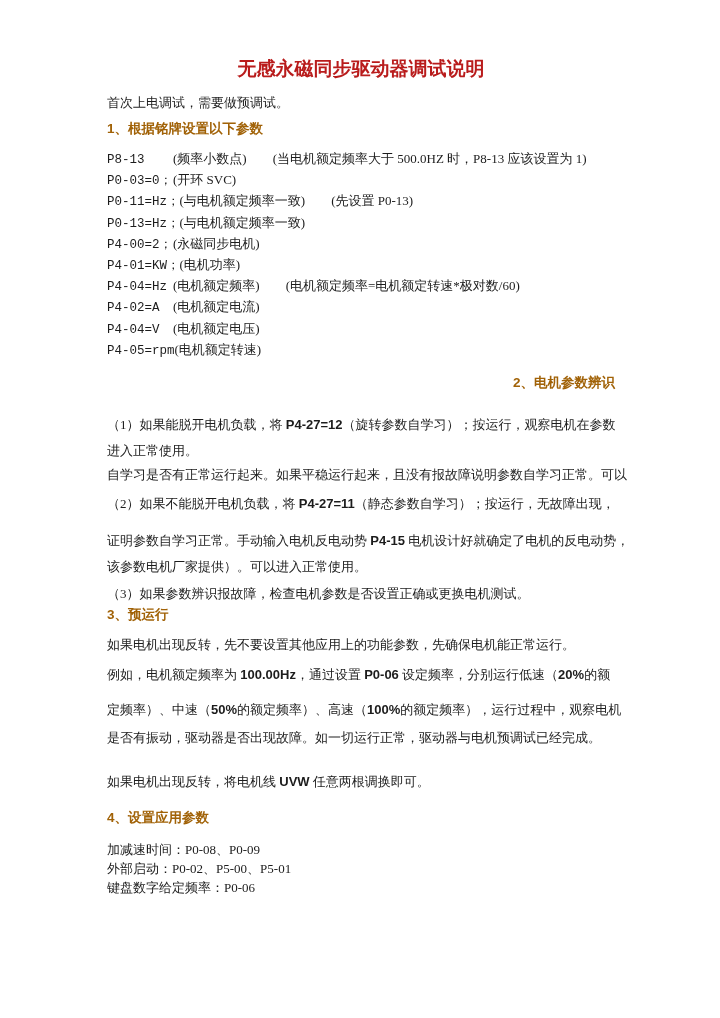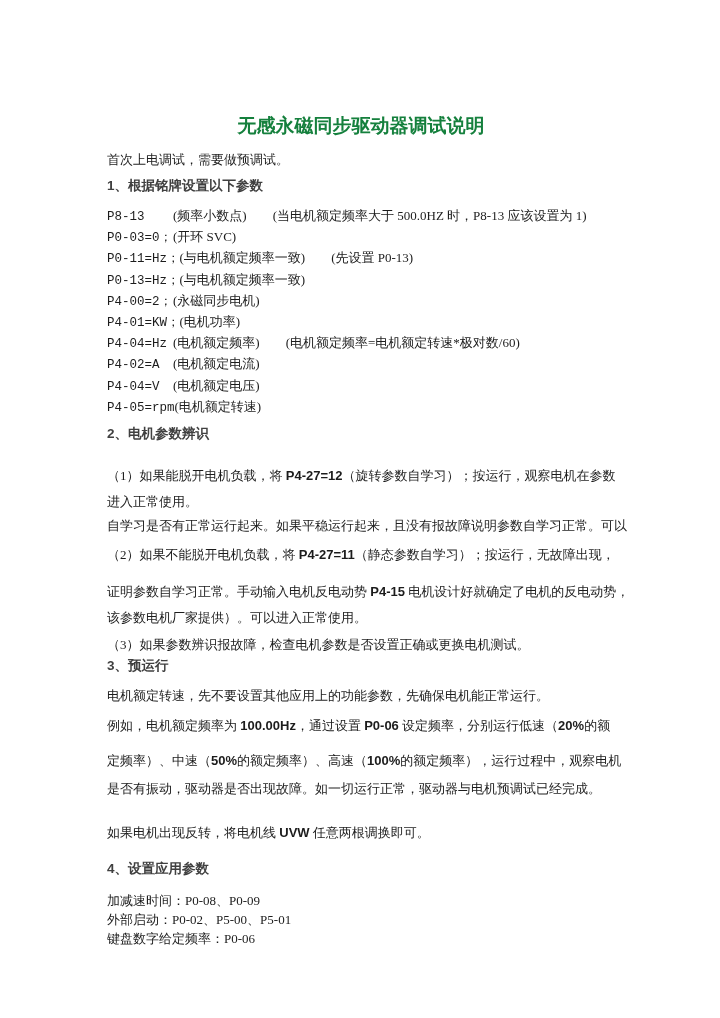--- a/index.html
+++ b/index.html
@@ -13,12 +13,12 @@
   }
   .content{padding:0 105px 0 107px;}
   .doc-title{
-    padding-top:113px;
+    padding-top:56px;
     text-align:center;
     font-family:"Liberation Sans","DejaVu Sans",sans-serif;
     font-weight:bold;
     font-size:19px;line-height:26px;
-    color:#15803d;
+    color:#b91c1c;
   }
   .intro{margin-top:12px;font-size:13px;line-height:18px;white-space:nowrap;}
   .sec-heading{

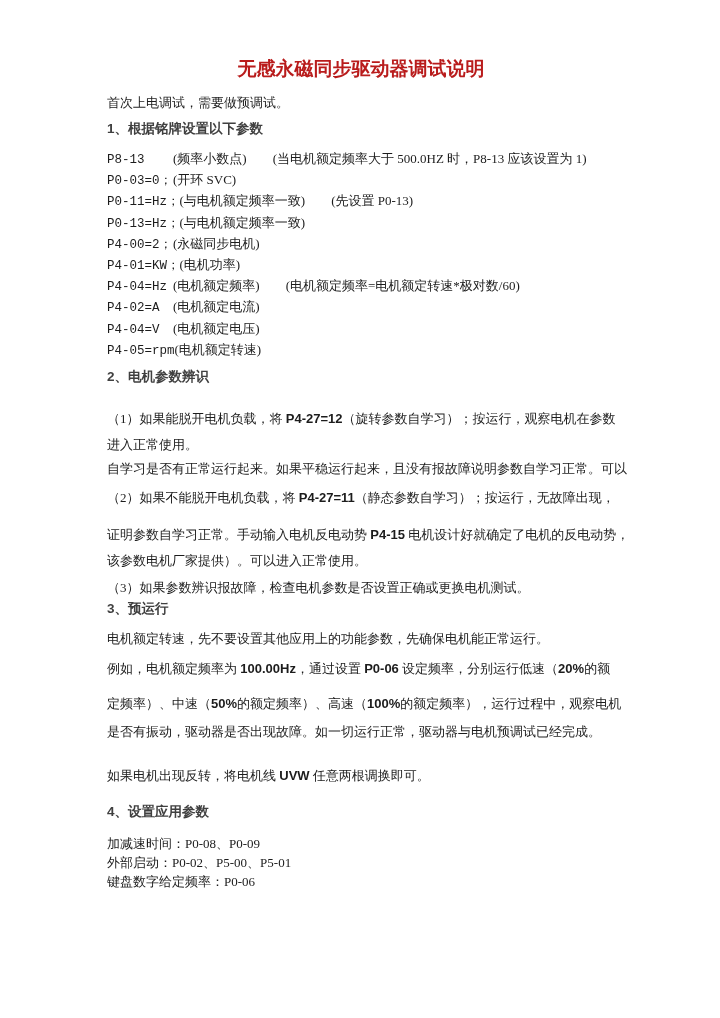--- a/index.html
+++ b/index.html
@@ -23,7 +23,7 @@
   .intro{margin-top:12px;font-size:13px;line-height:18px;white-space:nowrap;}
   .sec-heading{
     font-family:"Liberation Sans","DejaVu Sans",sans-serif;
-    font-weight:bold;color:#404040;
+    font-weight:bold;color:#a16207;
     font-size:13.5px;line-height:18px;white-space:nowrap;
   }
   #sec1-heading{margin-top:8px;}

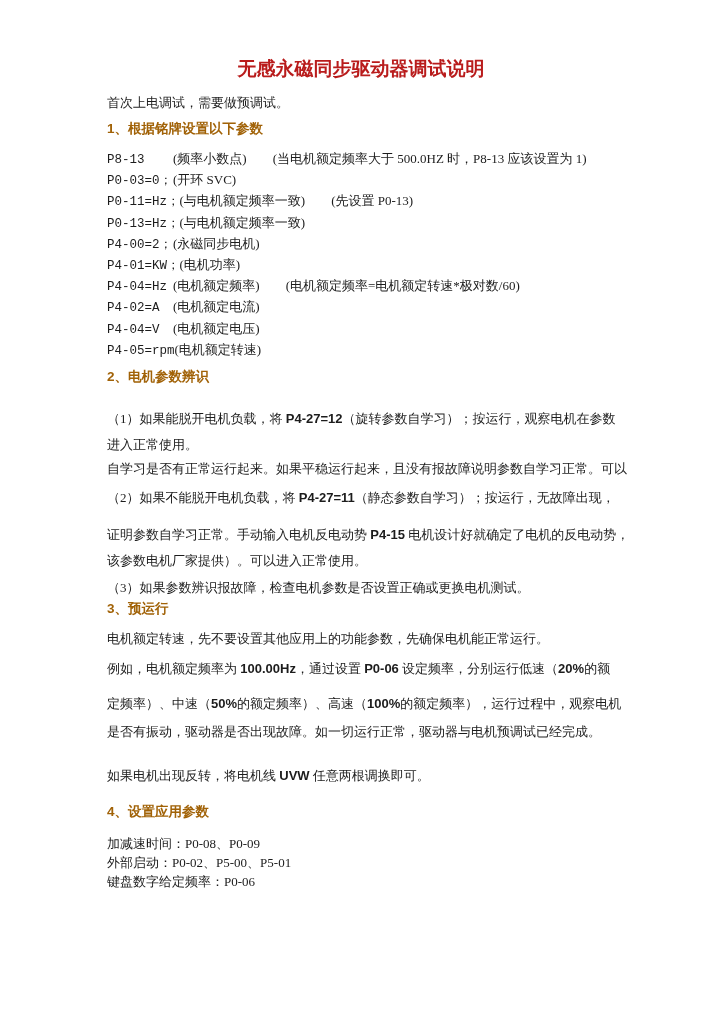--- a/index.html
+++ b/index.html
@@ -27,7 +27,7 @@
     font-size:13.5px;line-height:18px;white-space:nowrap;
   }
   #sec1-heading{margin-top:8px;}
-  #sec2-heading{margin-top:7px;}
+  #sec2-heading{margin-top:13px;text-align:right;}
   #sec3-heading{}
   #sec4-heading{margin-top:15px;}
   .param-list{margin-top:11px;font-size:13px;line-height:19.2px;}

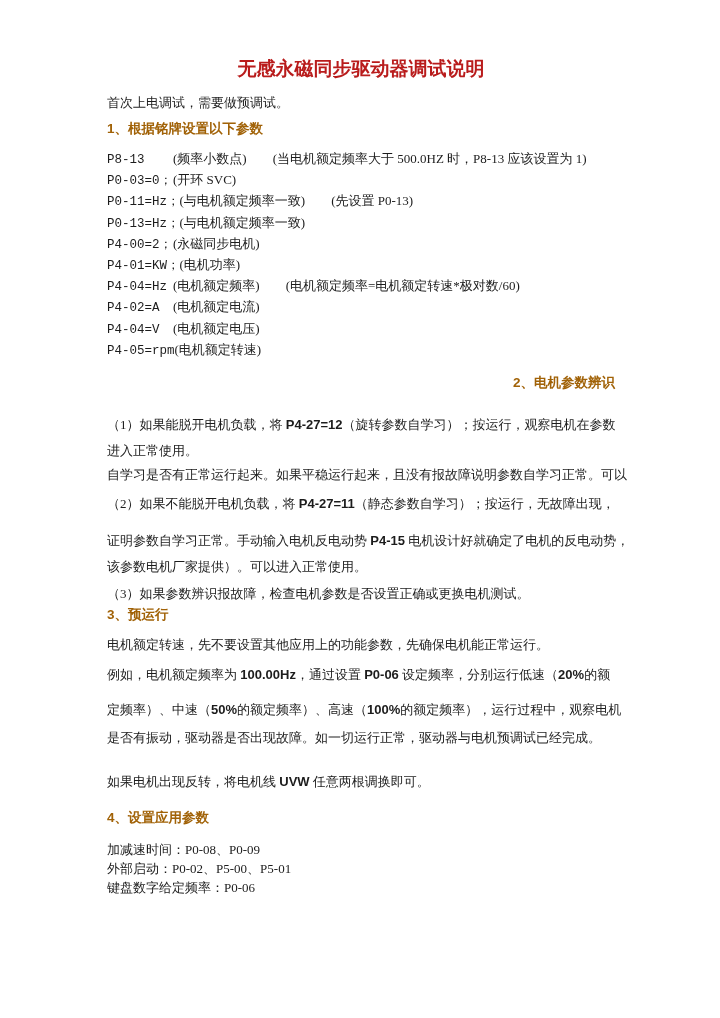--- a/index.html
+++ b/index.html
@@ -105,7 +105,7 @@
 
     <div class="sec-heading" id="sec3-heading">3、预运行</div>
     <div class="sec3-body" id="sec3-body">
-        <div class="line"><span>电机额定转速，先不要设置其他应用上的功能参数，先确保电机能正常运行。</span></div>
+        <div class="line"><span>如果电机出现反转，先不要设置其他应用上的功能参数，先确保电机能正常运行。</span></div>
         <div class="line"><span>例如，电机额定频率为 </span><span class="inline-code">100.00Hz</span><span>，通过设置 </span><span class="inline-code">P0-06</span><span> 设定频率，分别运行低速（</span><span class="inline-code">20%</span><span>的额</span></div>
         <div class="line"><span>定频率）、中速（</span><span class="inline-code">50%</span><span>的额定频率）、高速（</span><span class="inline-code">100%</span><span>的额定频率），运行过程中，观察电机</span></div>
         <div class="line"><span>是否有振动，驱动器是否出现故障。如一切运行正常，驱动器与电机预调试已经完成。</span></div>

